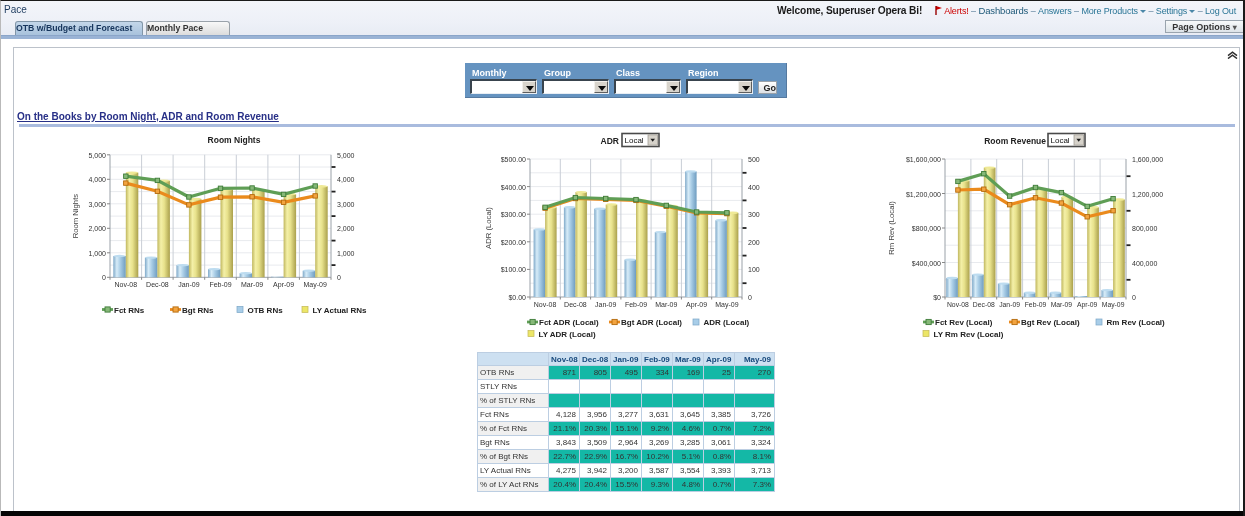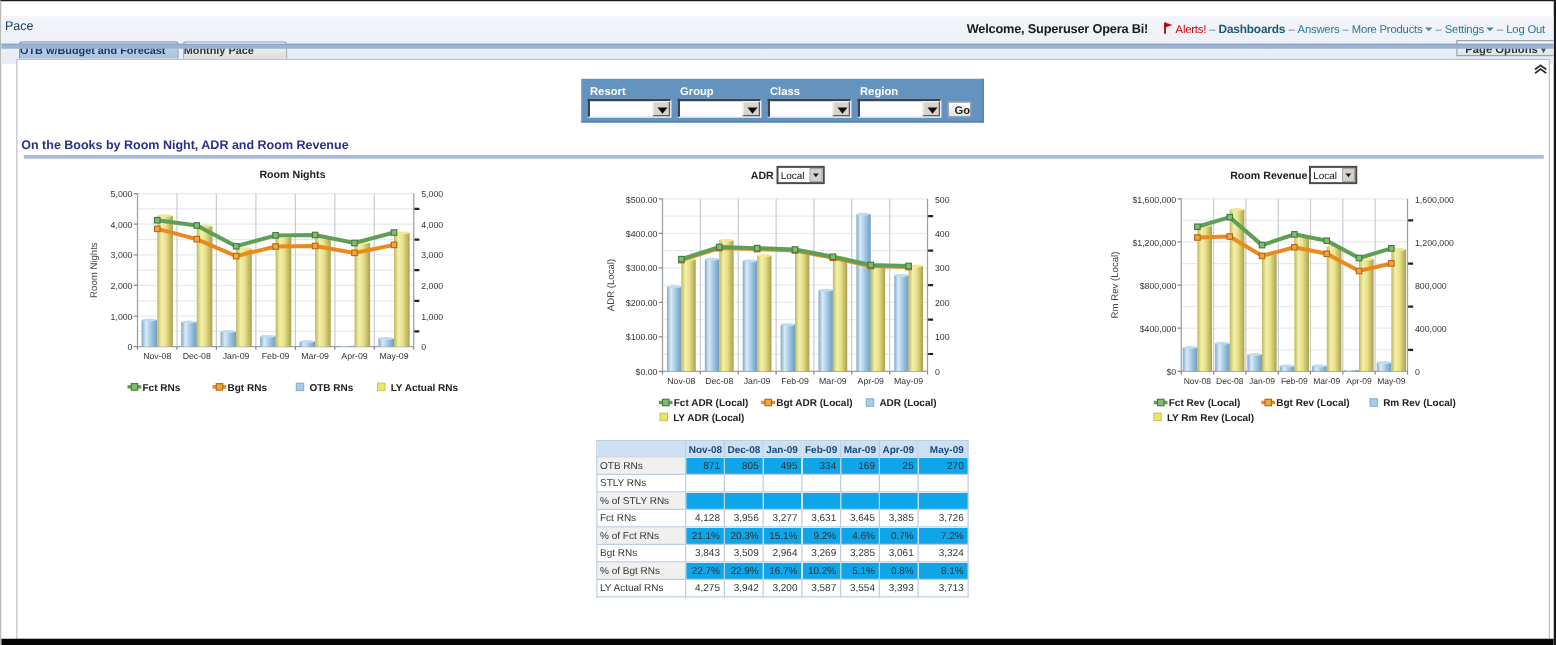--- a/index.html
+++ b/index.html
@@ -4,7 +4,7 @@
 body { font-family:"Liberation Sans", sans-serif; }
 #root { position:relative; width:1245px; height:516px; background:#fff; overflow:hidden;
   border-top:1px solid #1a1a1a; border-left:1px solid #b9b9b9; border-right:2px solid #1a1a1a; }
-#hdr { position:absolute; left:0; top:12px; width:100%; height:38px;
+#hdr { position:absolute; left:0; top:0; width:100%; height:38px;
   background:linear-gradient(#f3f5fa, #edf0f7 60%, #e6eaf3); }
 #hdr .pace { position:absolute; left:3px; top:3px; font-size:10px; color:#1c3a5e; }
 .toplinks { position:absolute; right:7px; top:4px; font-size:9px; letter-spacing:-0.15px; color:#2a7596; white-space:nowrap; }

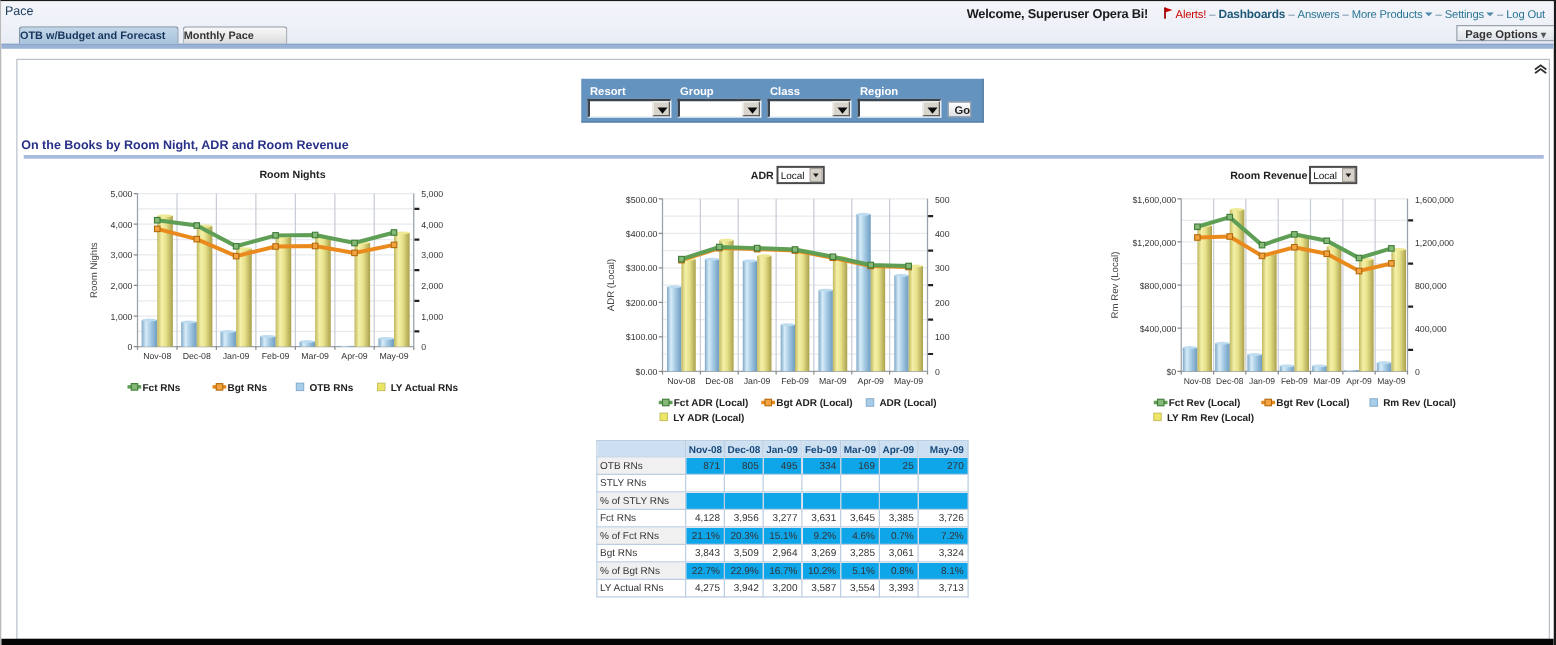--- a/index.html
+++ b/index.html
@@ -10,7 +10,7 @@
 .toplinks { position:absolute; right:7px; top:4px; font-size:9px; letter-spacing:-0.15px; color:#2a7596; white-space:nowrap; }
 .toplinks .dash { font-size:9.5px; }
 .toplinks a { color:#2a7596; text-decoration:none; }
-.toplinks a.dash { color:#1d5878; font-weight:bold;margin-top:24px; }
+.toplinks a.dash { color:#1d5878; font-weight:normal;margin-top:24px; }
 .toplinks .alert { color:#cc0000; }
 .toplinks .sep { color:#5b7f9a; margin:0 2.5px; }
 .toplinks .car { display:inline-block; width:0; height:0; border-left:3px solid transparent; border-right:3px solid transparent; border-top:3.5px solid #4b87a8; margin:0 0 1px 2px; }

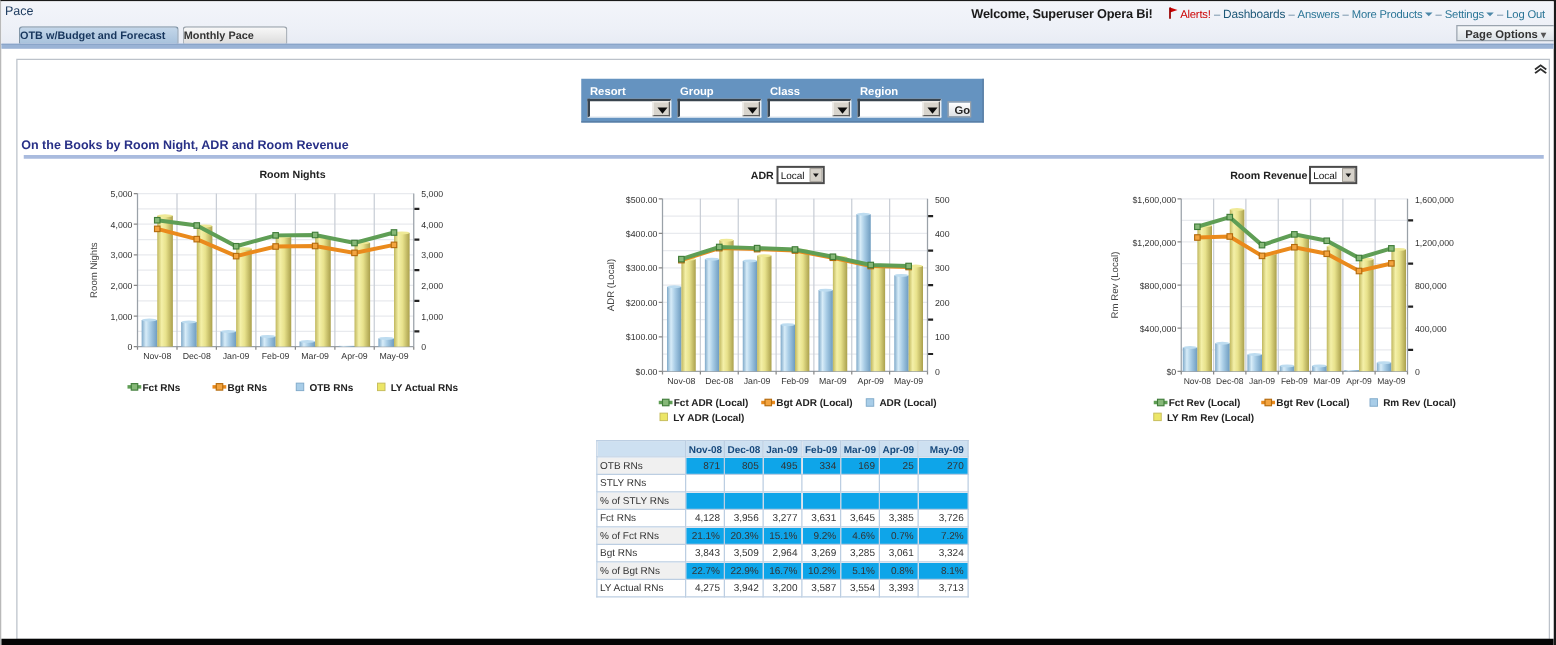--- a/index.html
+++ b/index.html
@@ -68,7 +68,7 @@
       <path d="M1 7.6 L5.5 4.2 L10 7.6" fill="none" stroke="#2e2e2e" stroke-width="1.4"></path>
     </svg>
   <div class="fbar">
-      <div class="flab" style="left:7px;top:5px">Resort</div>
+      <div class="flab" style="left:7px;top:5px">Monthly</div>
       <div class="fsel" style="left:5px;top:16px">
         <span class="fbtn">
           <i></i>

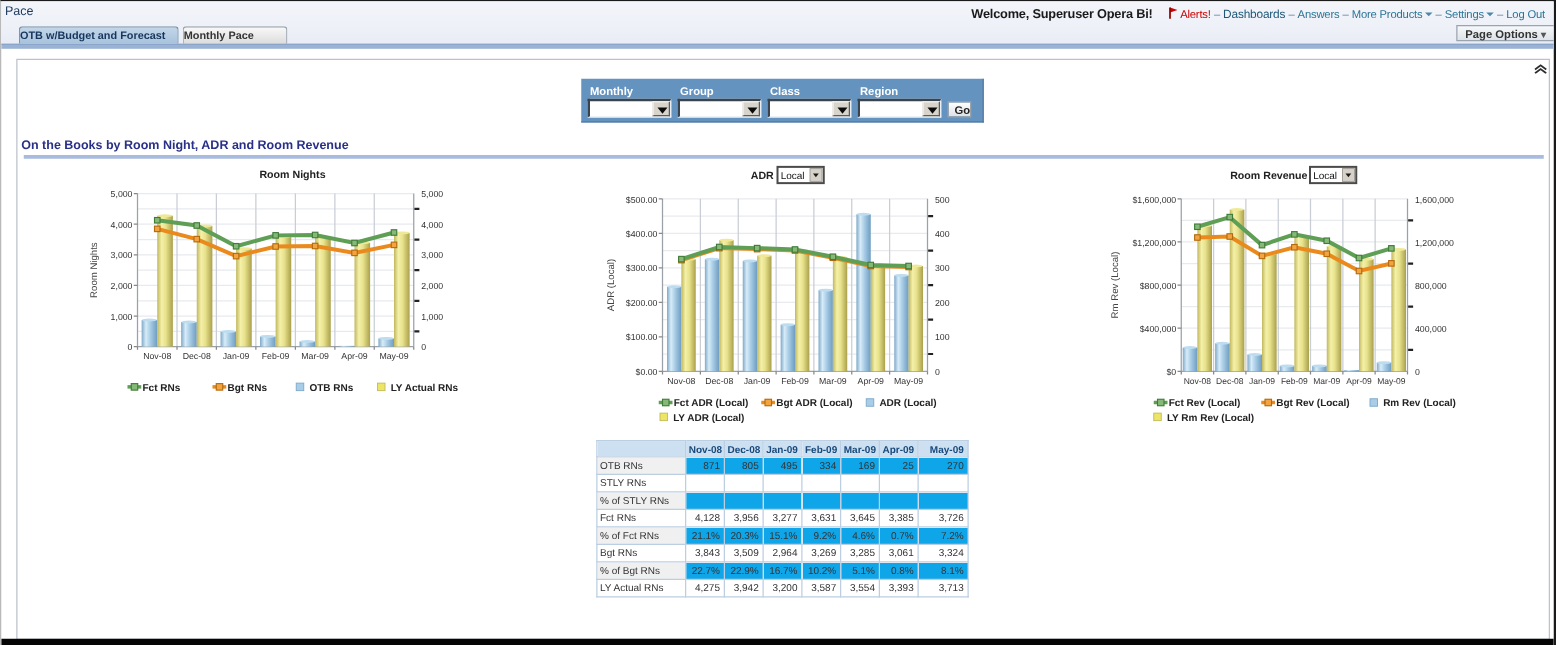--- a/index.html
+++ b/index.html
@@ -35,7 +35,7 @@
   border-left:4px solid transparent; border-right:4px solid transparent; border-top:5px solid #0a0a0a; }
 .gobtn { position:absolute; left:293px; top:17.5px; width:19px; height:13px; background:linear-gradient(#ffffff,#dde1e5);
   border:1px solid #9aa2aa; font-size:9px; font-weight:bold; color:#222; text-align:right; line-height:12px; }
-#sect { position:absolute; left:16px; top:110px; font-size:10px; font-weight:bold; color:#283087; }
+#sect { position:absolute; left:16px; top:110px; font-size:10px; font-weight:bold; color:#283087;text-decoration:underline; }
 #sectline { position:absolute; left:18px; top:123px; width:1216px; height:3px; background:#a9bbde; }
 .ptab { position:absolute; left:476px; top:351px; width:297px; border-collapse:collapse; font-size:8px; color:#333; table-layout:fixed; }
 .ptab td { border:1px solid #bccee2; padding:0 3px 0 2px; height:14px; overflow:hidden; white-space:nowrap; }

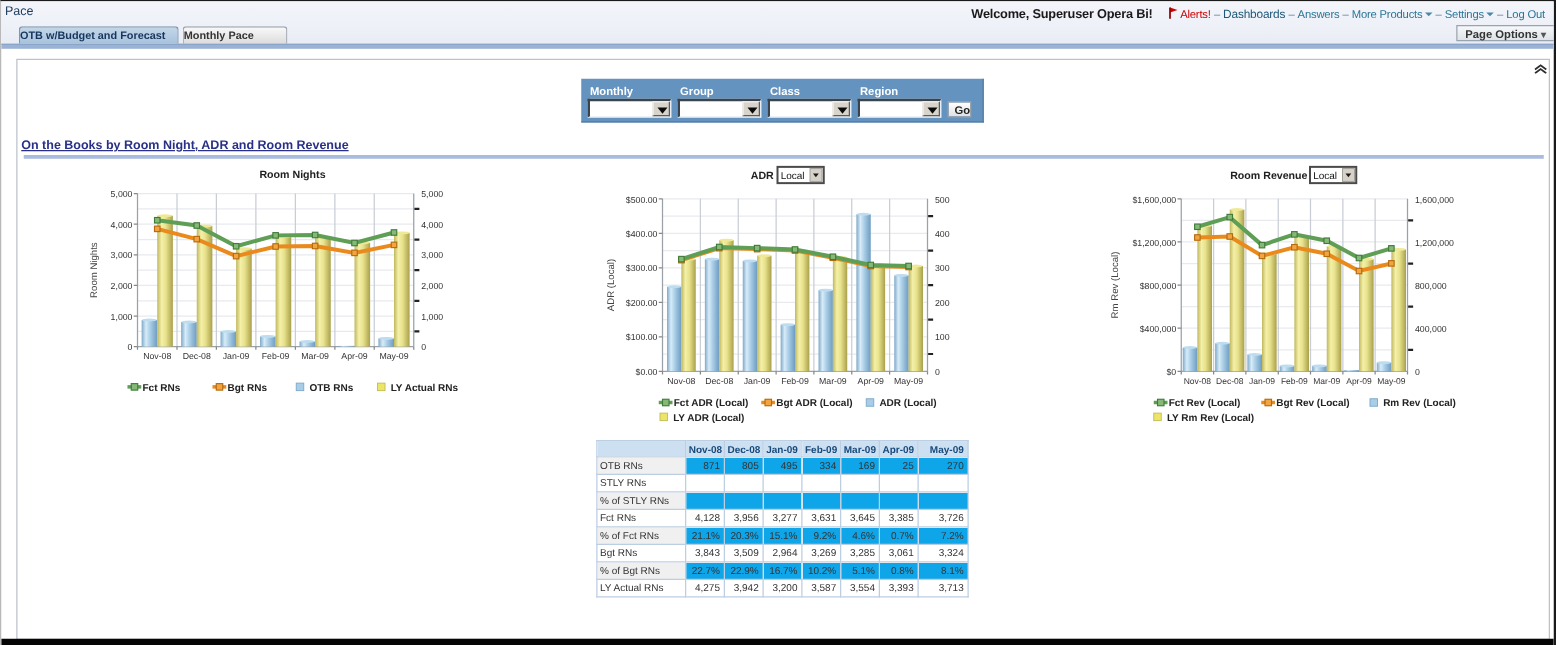--- a/index.html
+++ b/index.html
@@ -42,7 +42,7 @@
 .ptab tr.th td { height:13px; background:#cde0f1; color:#17497c; font-weight:bold; text-align:right; }
 .ptab td.rl { text-align:left; }
 .ptab td.hc, .ptab td.dc { text-align:right; }
-.ptab tr.odd td { background:#0ea5e9; }
+.ptab tr.odd td { background:#14b8a6; }
 .ptab tr.odd td.rl { background:#f0f0f0; }
 .ptab tr.even td { background:#fff; }
 .ptab tr.th td.rl { background:#cde0f1; }

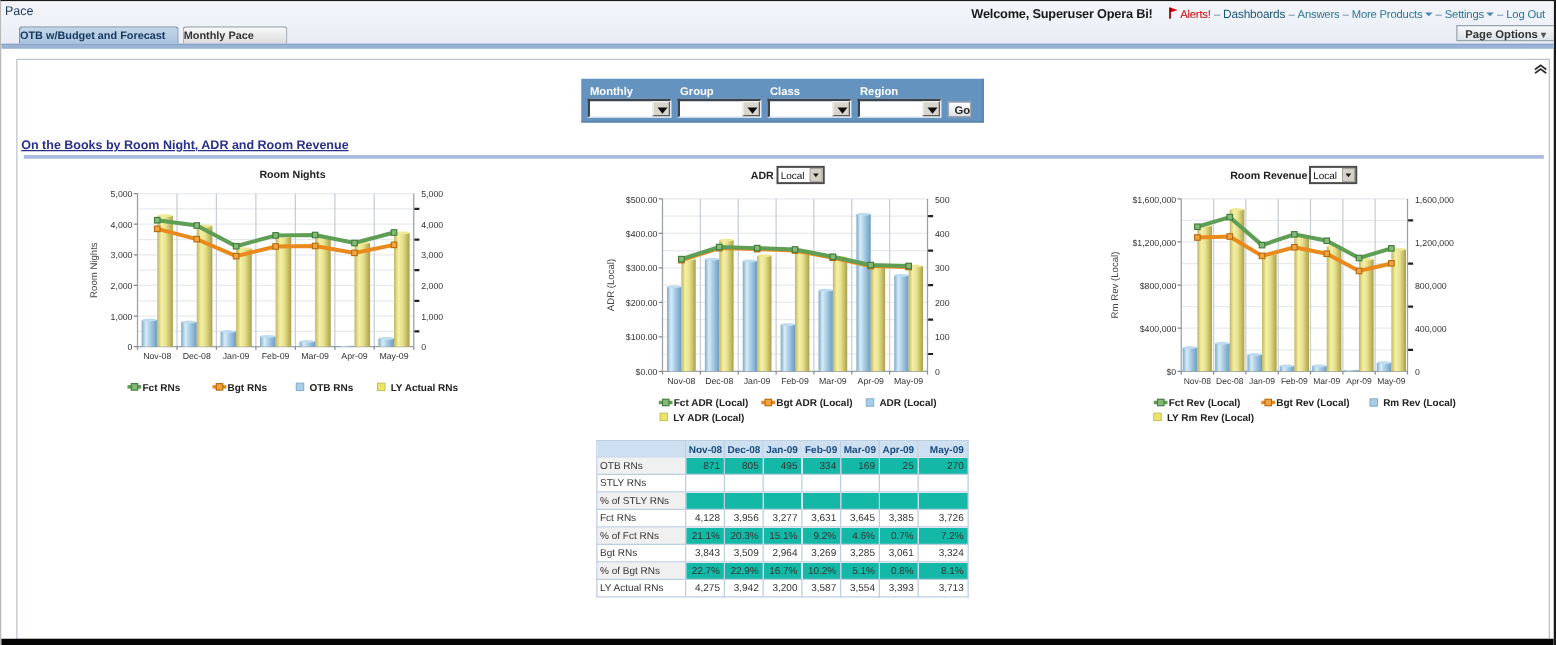--- a/index.html
+++ b/index.html
@@ -631,6 +631,16 @@
           <td class="dc">3,393</td>
           <td class="dc lastc">3,713</td>
         </tr>
+        <tr class="odd">
+          <td class="rl">% of LY Act RNs</td>
+          <td class="dc">20.4%</td>
+          <td class="dc">20.4%</td>
+          <td class="dc">15.5%</td>
+          <td class="dc">9.3%</td>
+          <td class="dc">4.8%</td>
+          <td class="dc">0.7%</td>
+          <td class="dc lastc">7.3%</td>
+        </tr>
       </tbody>
     </table>
   <div id="footerbar"></div>

